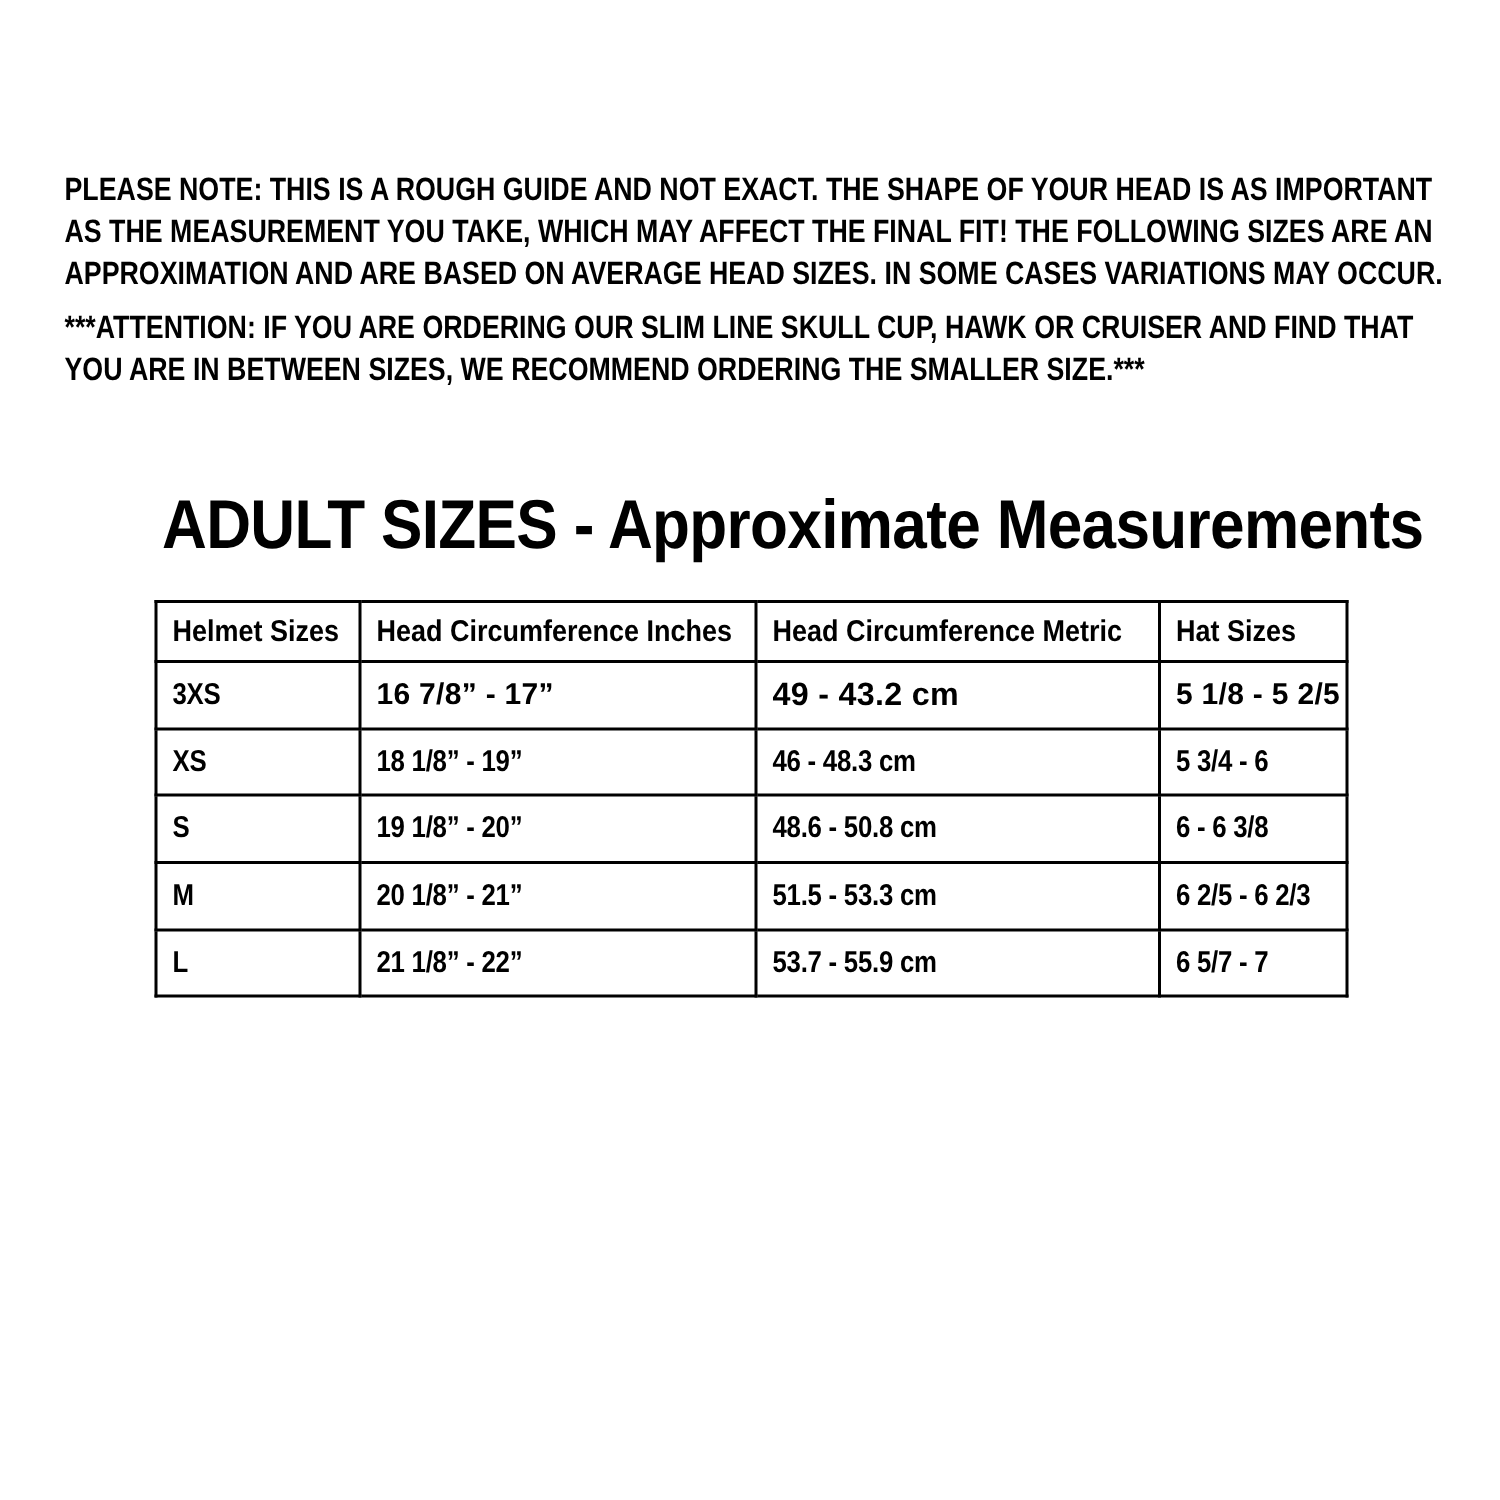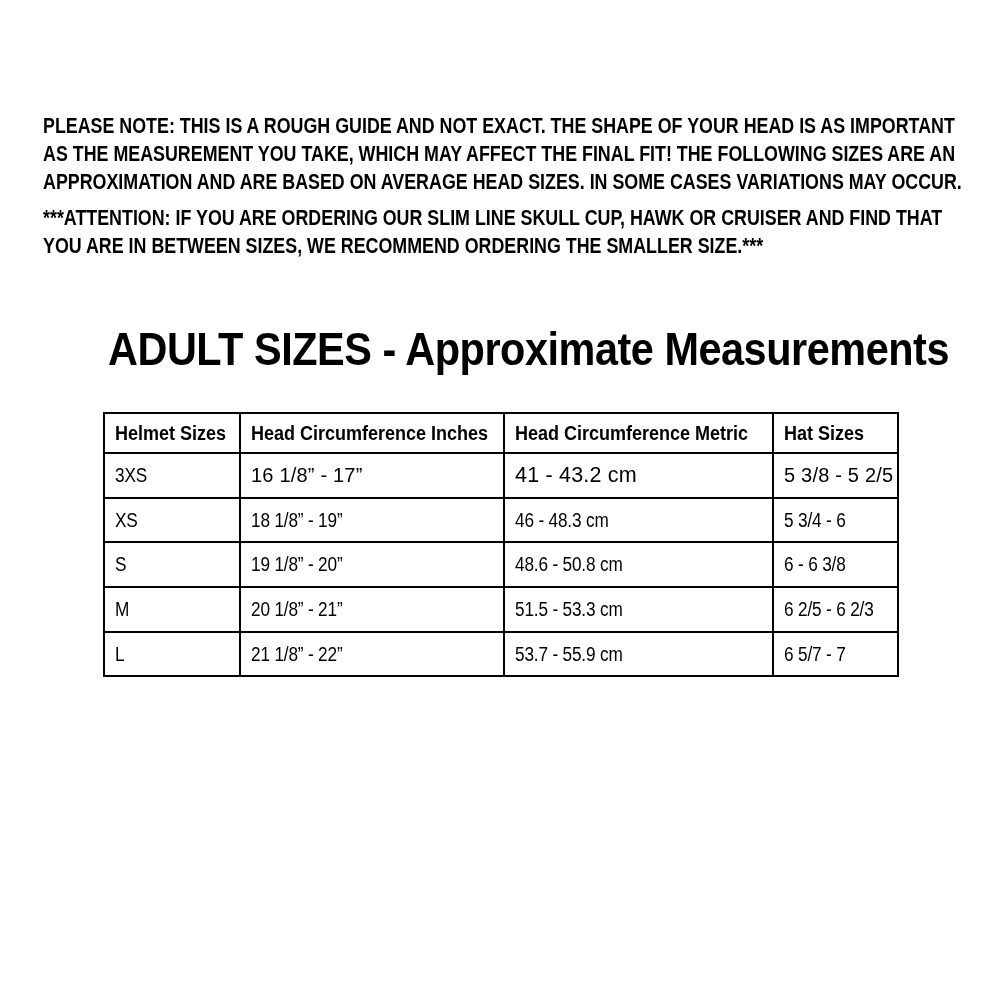--- a/index.html
+++ b/index.html
@@ -49,7 +49,7 @@
   table.size-table {
     position: absolute;
     left: 103px;
-    top: 412px;
+    top: 400px;
     width: 794px;
     border-collapse: collapse;
     table-layout: fixed;

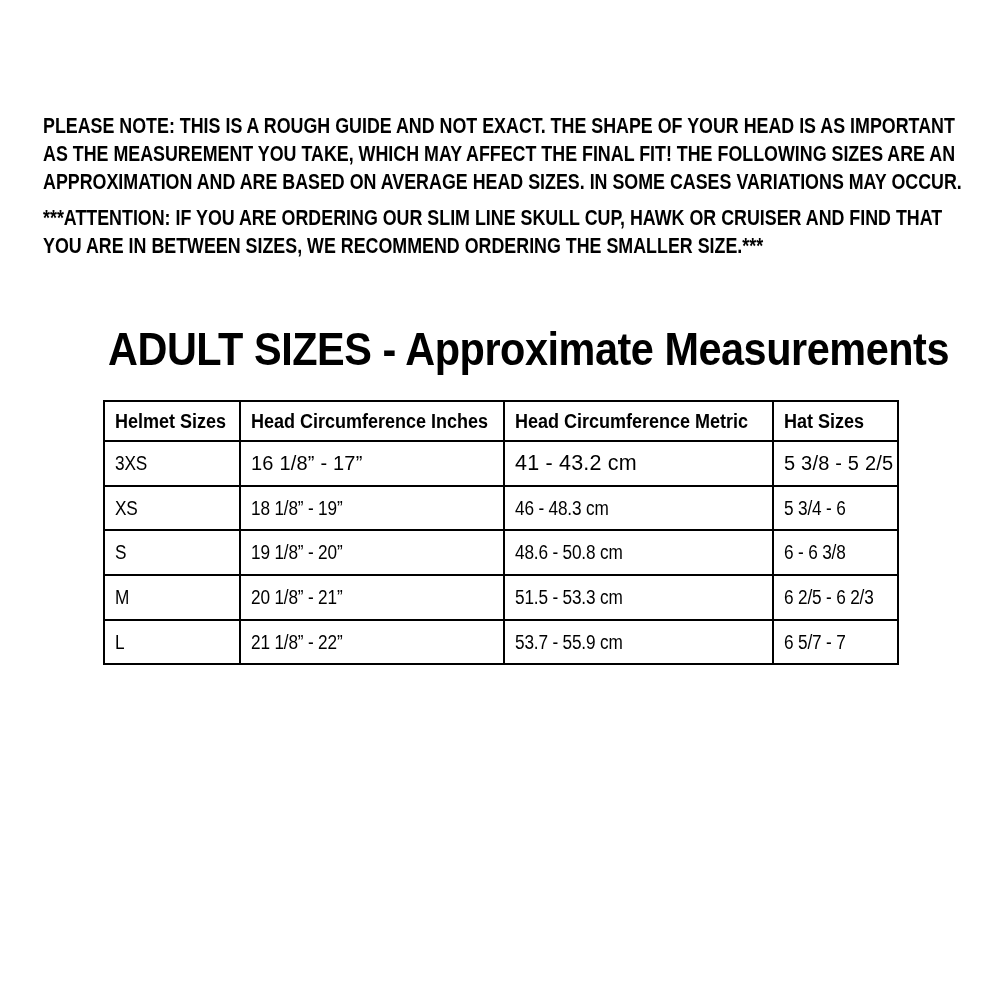--- a/index.html
+++ b/index.html
@@ -70,7 +70,7 @@
     font-size: 20px;
     font-weight: 700;
   }
-  .size-table td { height: 42.7px; font-size: 20px; font-weight: 400; }
+  .size-table td { height: 42.7px; font-size: 20px; font-weight: 700; }
   
   .hv, .cv, .ev {
     display: inline-block;

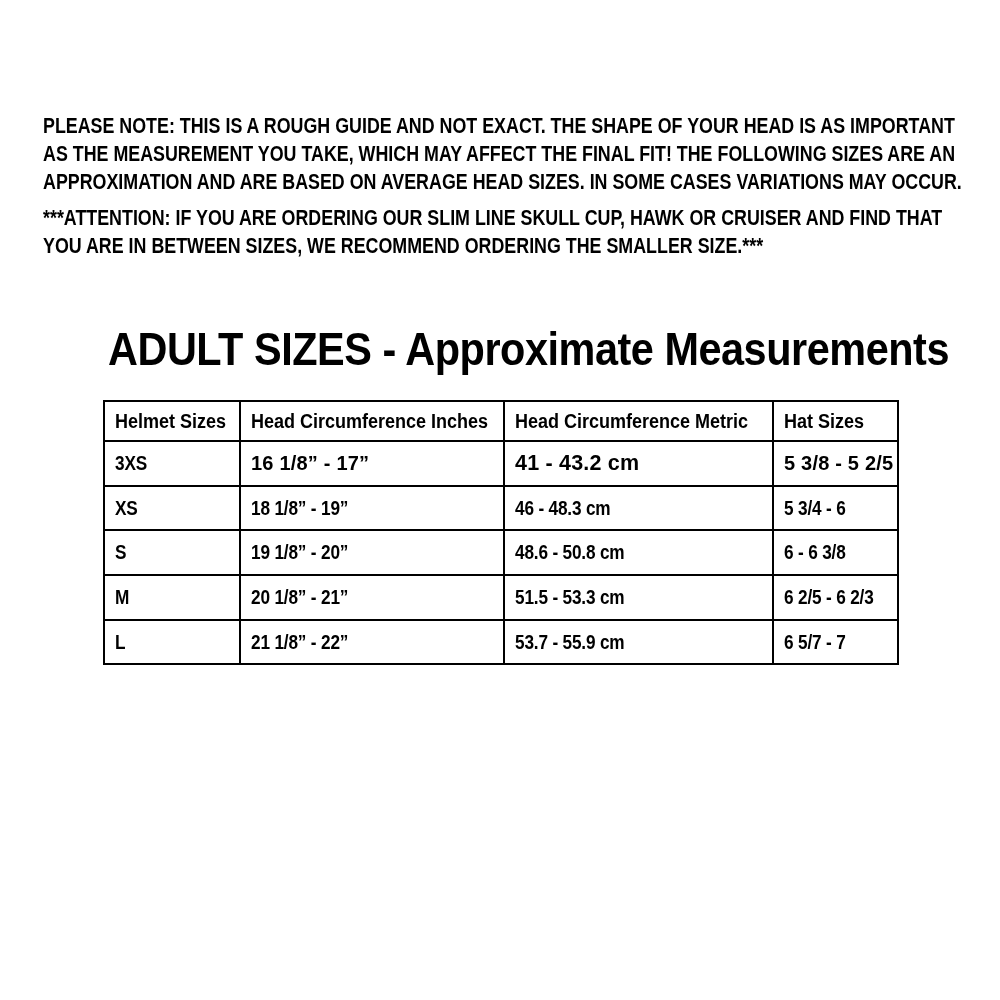--- a/index.html
+++ b/index.html
@@ -119,7 +119,7 @@
     <tbody>
       <tr>
         <td><span class="cv">3XS</span></td>
-        <td><span class="ev">16 1/8” - 17”</span></td>
+        <td><span class="ev">16 7/8” - 17”</span></td>
         <td><span class="ev lg">41 - 43.2 cm</span></td>
         <td><span class="ev">5 3/8 - 5 2/5</span></td>
       </tr>

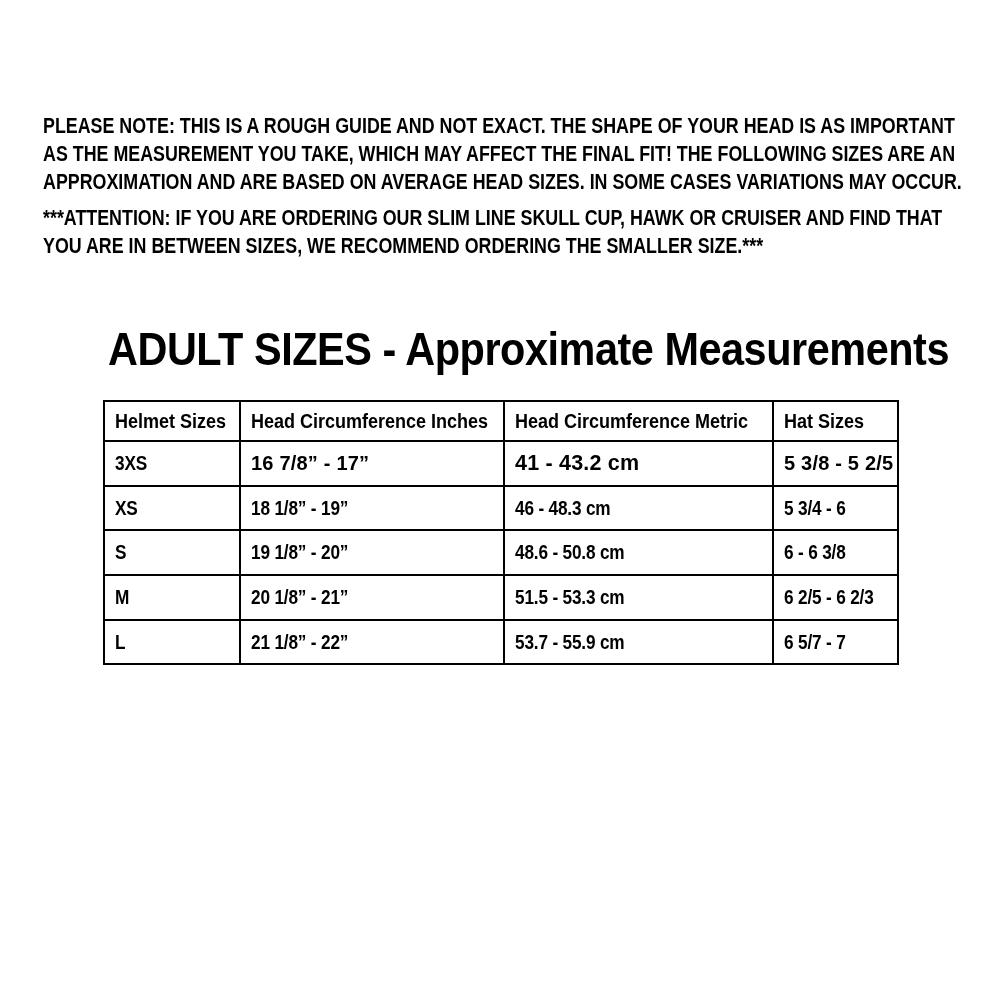--- a/index.html
+++ b/index.html
@@ -120,7 +120,7 @@
       <tr>
         <td><span class="cv">3XS</span></td>
         <td><span class="ev">16 7/8” - 17”</span></td>
-        <td><span class="ev lg">41 - 43.2 cm</span></td>
+        <td><span class="ev lg">49 - 43.2 cm</span></td>
         <td><span class="ev">5 3/8 - 5 2/5</span></td>
       </tr>
       <tr>

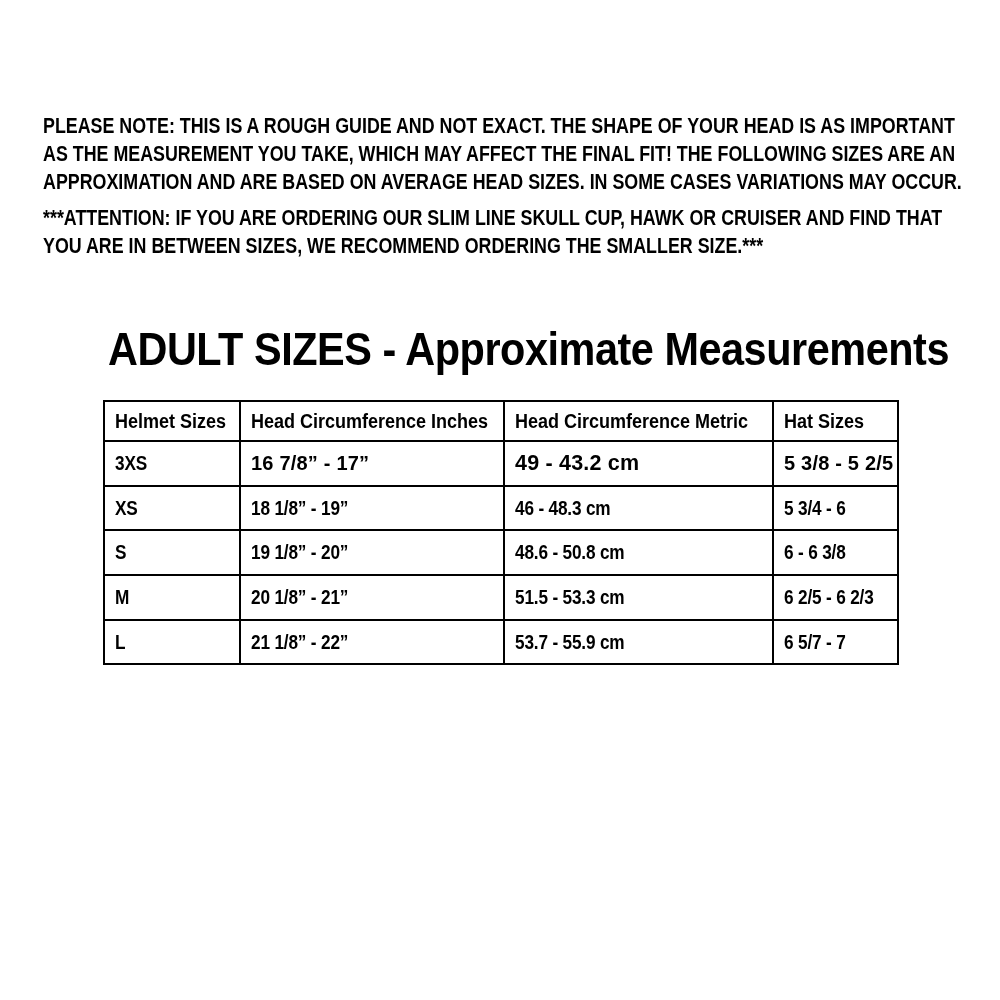--- a/index.html
+++ b/index.html
@@ -121,7 +121,7 @@
         <td><span class="cv">3XS</span></td>
         <td><span class="ev">16 7/8” - 17”</span></td>
         <td><span class="ev lg">49 - 43.2 cm</span></td>
-        <td><span class="ev">5 3/8 - 5 2/5</span></td>
+        <td><span class="ev">5 1/8 - 5 2/5</span></td>
       </tr>
       <tr>
         <td><span class="cv">XS</span></td>

